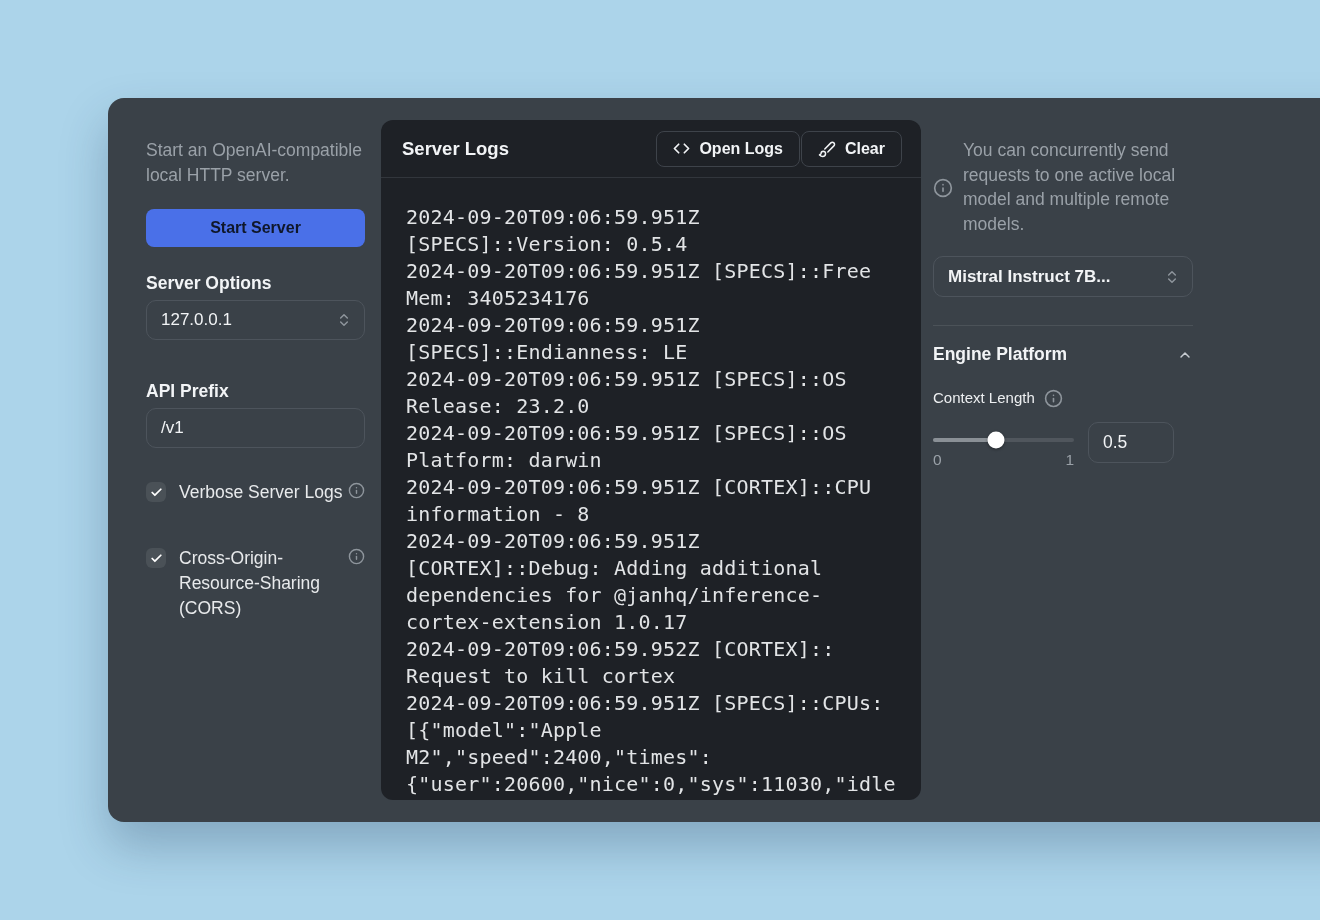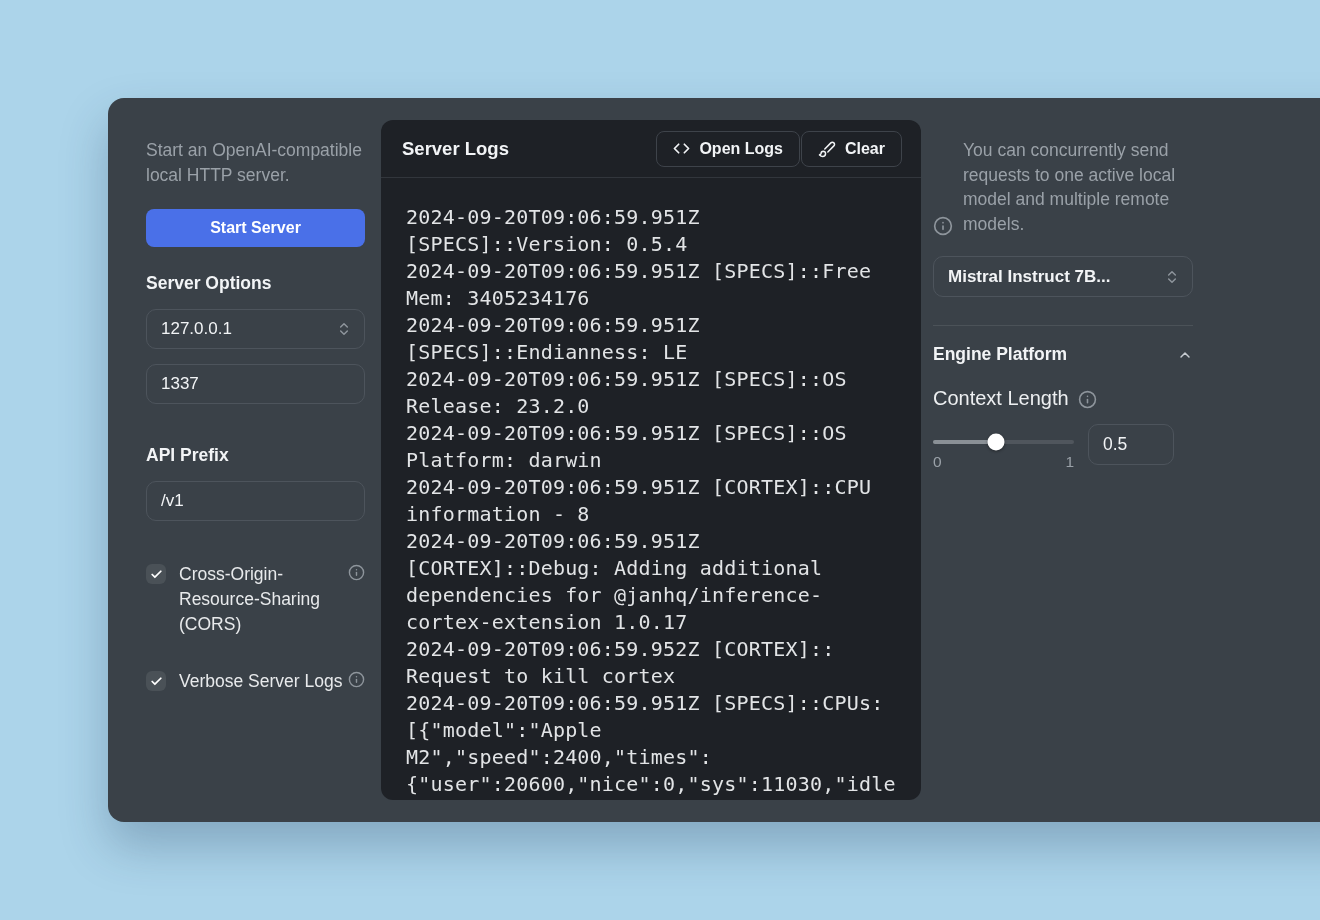--- a/index.html
+++ b/index.html
@@ -74,7 +74,7 @@
 
   
   .right-col { width:260px; margin-left:12px; padding-top:18px; flex:none; }
-  .hint-row { display:flex; align-items:flex-end; gap:10px; }
+  .hint-row { display:flex; align-items:center; gap:10px; }
   .hint-text { color:#9AA1A8; font-size:17.5px; line-height:24.5px; flex:1; }
   .model-select { margin-top:20px; height:41px; cursor:pointer; }
   .model-select .grow { font-weight:700; font-size:17px; white-space:nowrap; overflow:hidden; }

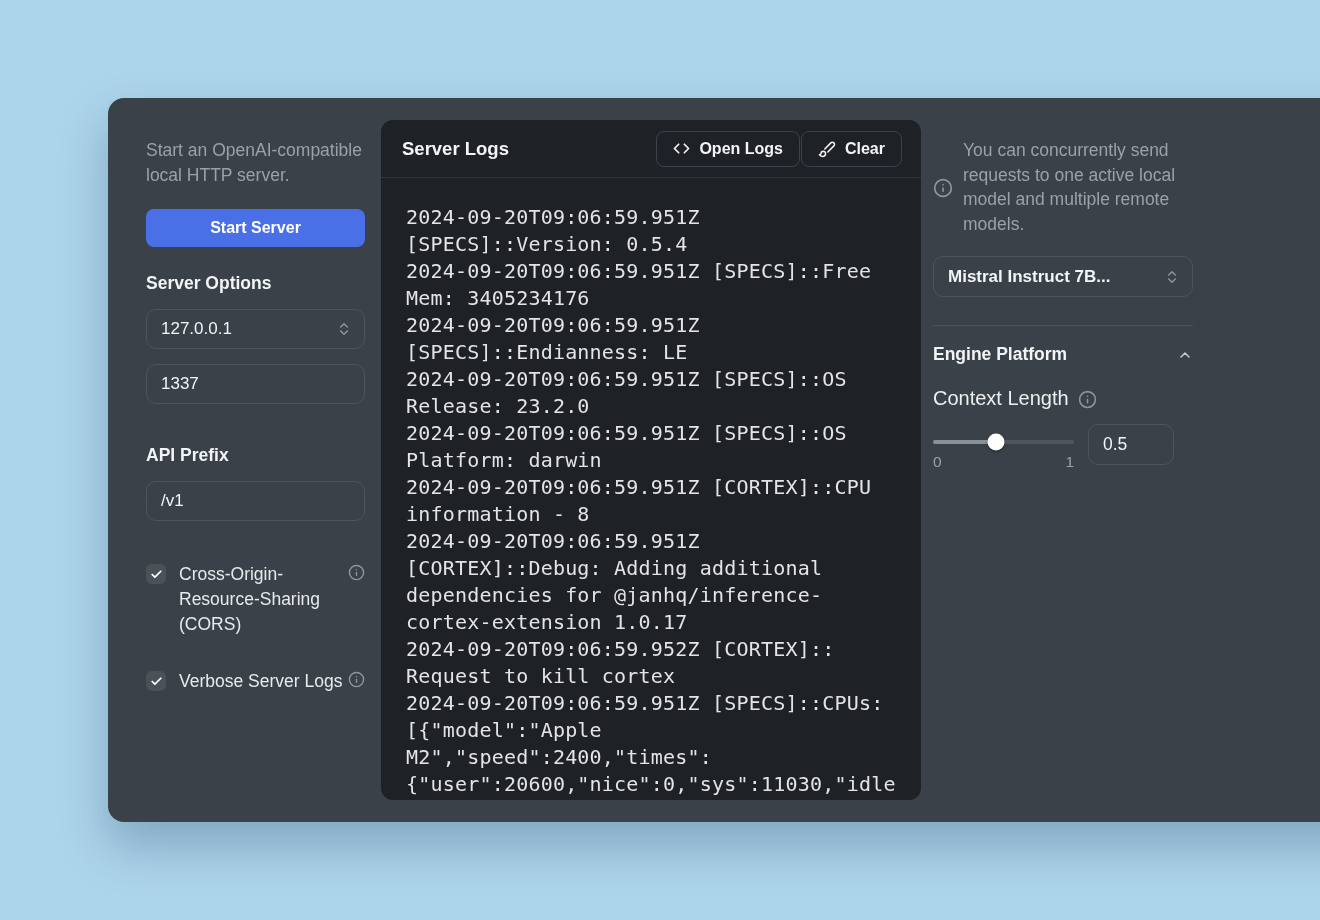--- a/index.html
+++ b/index.html
@@ -25,7 +25,7 @@
   .desc { color:#9AA1A8; font-size:17.5px; line-height:24.5px; margin-bottom:22px; }
   .start-btn {
     width:100%; height:38px; border:none; border-radius:8px;
-    background:#4A70E8; color:#ffffff;
+    background:#4A70E8; color:#0f172a;
     font-family:inherit; font-size:16px; font-weight:700;
     cursor:pointer; display:block;
   }

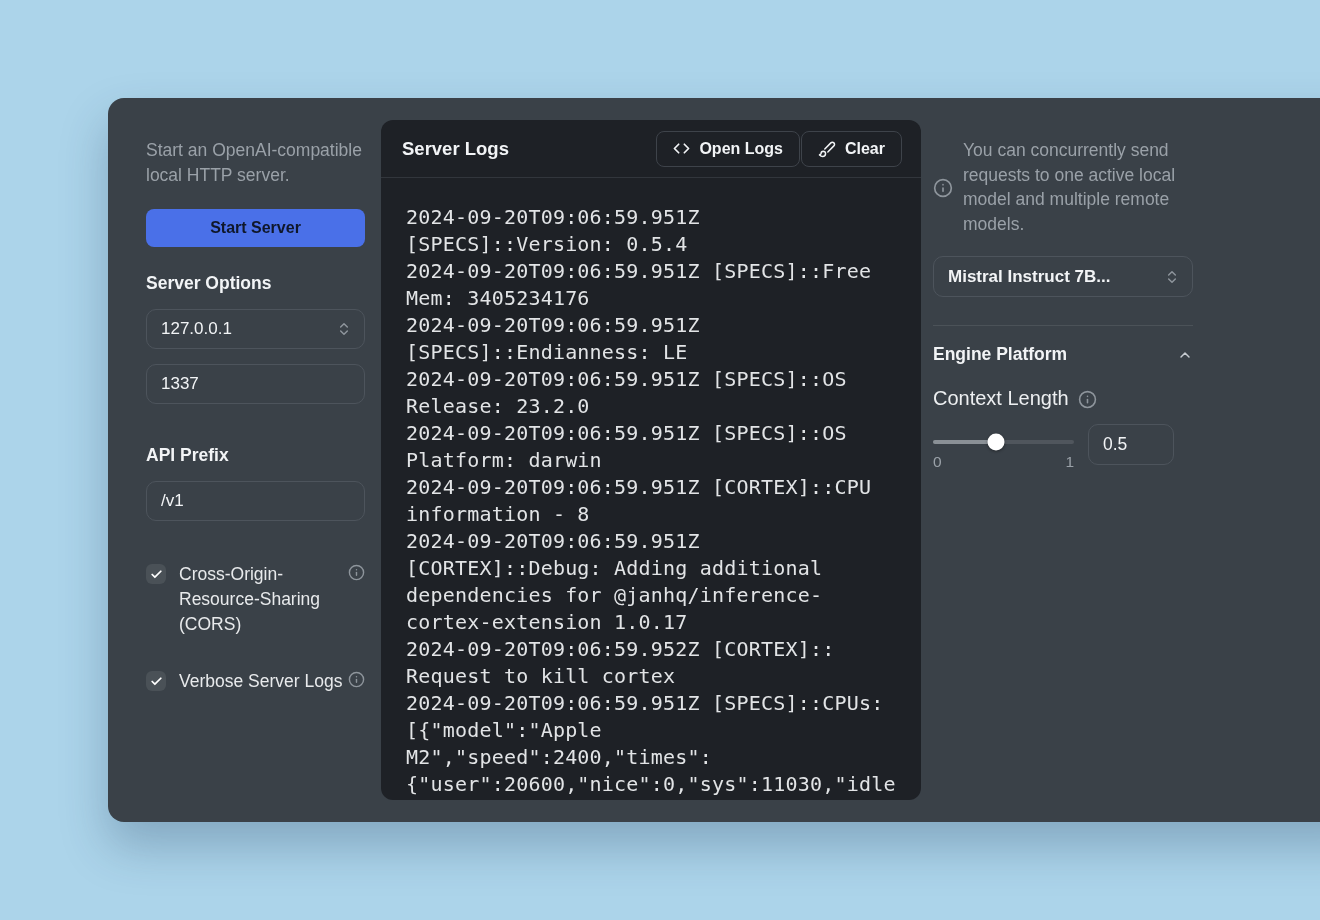--- a/index.html
+++ b/index.html
@@ -31,7 +31,7 @@
   }
   .section-title { color:#F2F4F6; font-size:17.5px; font-weight:700; margin-top:26px; }
   .field {
-    margin-top:15px; height:40px; border:1px solid #4D545C; border-radius:10px;
+    margin-top:6px; height:40px; border:1px solid #4D545C; border-radius:10px;
     display:flex; align-items:center; padding:0 12px 0 14px;
     color:#F2F4F6; font-size:17px; background:transparent;
   }

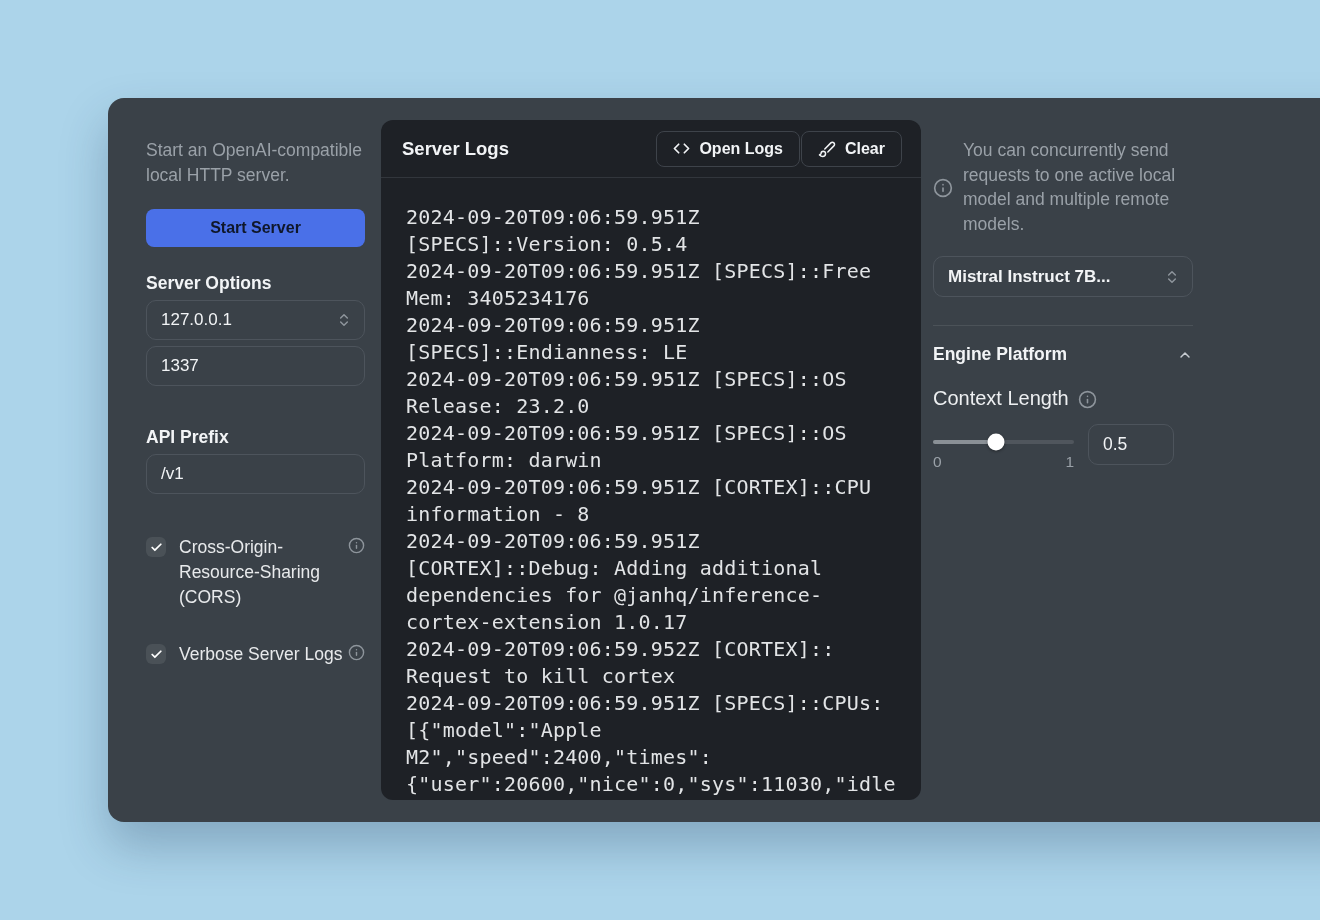--- a/index.html
+++ b/index.html
@@ -126,9 +126,6 @@
       </span>
     </div>
 
-    <div class="field">
-      <span class="grow">1337</span>
-    </div>
 
     <h3 class="section-title mt-big">API Prefix</h3>
 

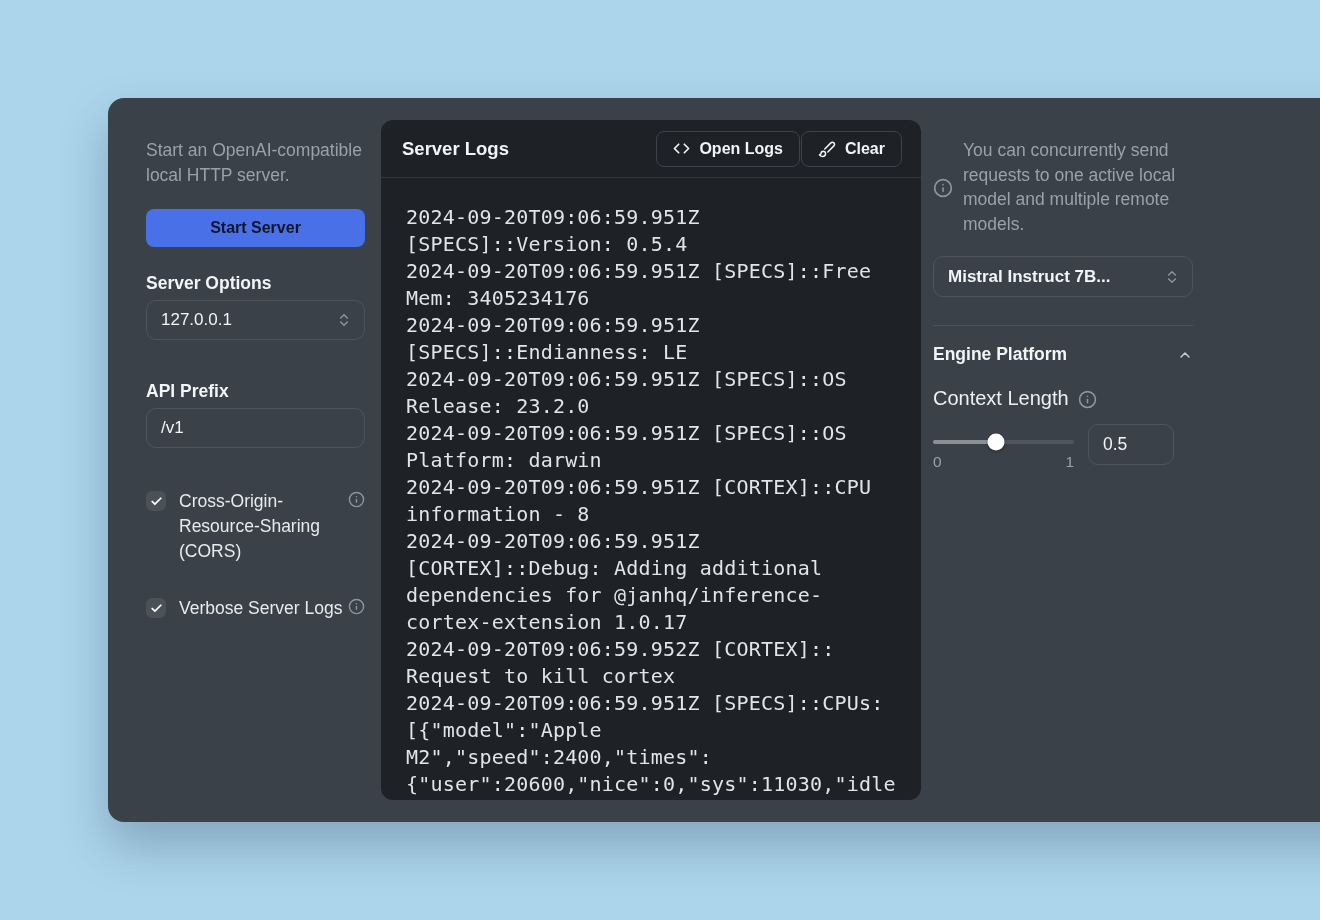--- a/index.html
+++ b/index.html
@@ -82,7 +82,7 @@
   .engine-header { margin-top:18px; display:flex; align-items:center; justify-content:space-between; cursor:pointer; }
   .engine-title { color:#F2F4F6; font-size:17.5px; font-weight:700; }
   .context-row { margin-top:22px; display:flex; align-items:center; gap:9px; }
-  .context-label { color:#EDEFF1; font-size:20px; }
+  .context-label { color:#EDEFF1; font-size:15px; }
   .slider-area { margin-top:14px; display:flex; align-items:flex-start; }
   .slider-wrap { width:141px; flex:none; }
   .slider-track {

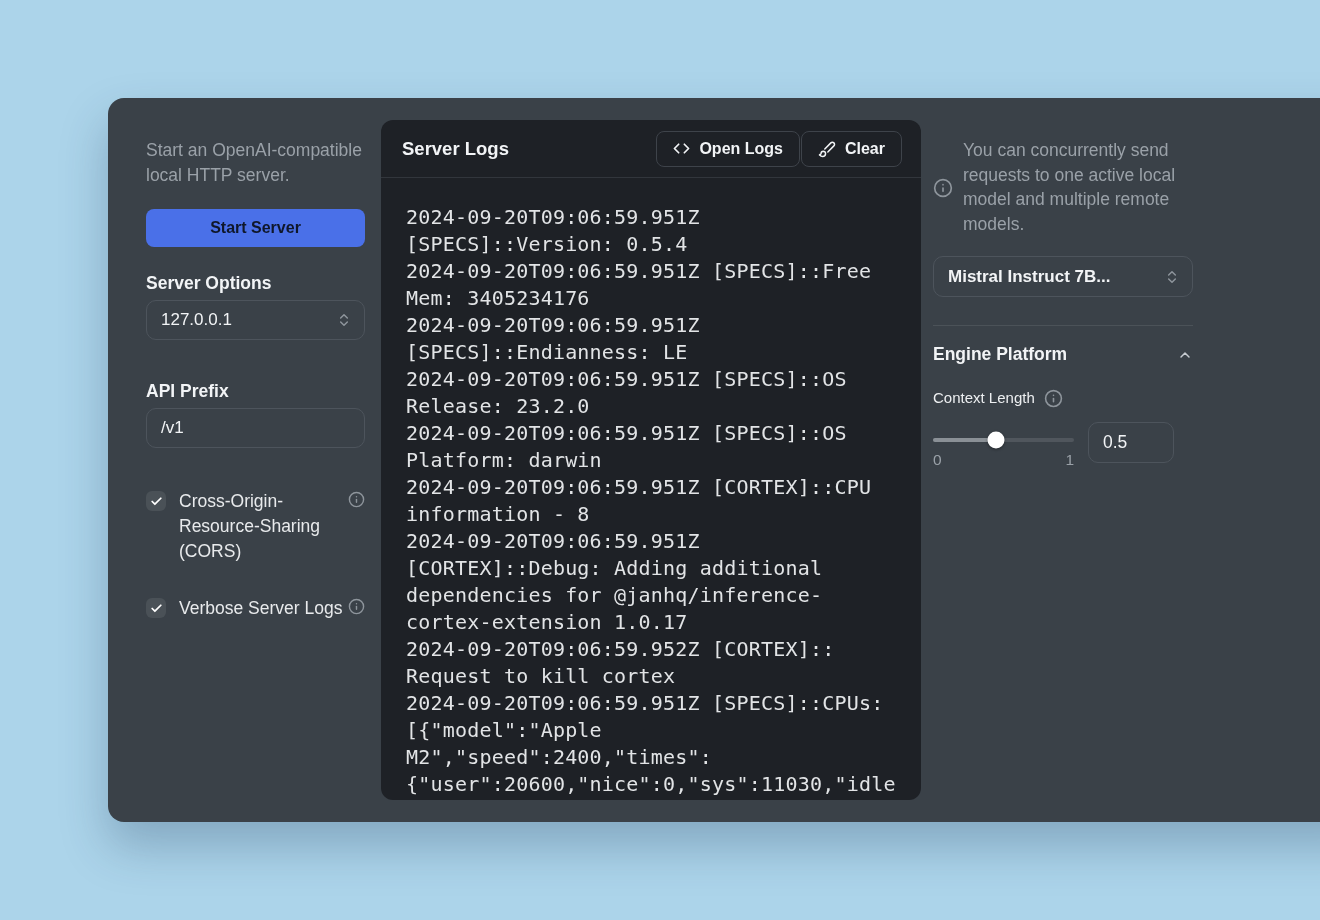--- a/index.html
+++ b/index.html
@@ -133,6 +133,22 @@
       <span class="grow">/v1</span>
     </div>
 
+    <div class="check-row second">
+      <span class="checkbox">
+        <svg width="13" height="13" viewBox="0 0 24 24" fill="none" stroke="#FFFFFF" stroke-width="3.2" stroke-linecap="round" stroke-linejoin="round">
+            <polyline points="20 6 9 17 4 12"></polyline>
+          </svg>
+      </span>
+      <span class="check-label">Verbose Server Logs</span>
+      <span class="icon info-icon">
+        <svg width="17" height="17" viewBox="0 0 24 24" fill="none" stroke="currentColor" stroke-width="2" stroke-linecap="round">
+            <circle cx="12" cy="12" r="10"></circle>
+            <path d="M12 16v-4"></path>
+            <path d="M12 8h.01"></path>
+          </svg>
+      </span>
+    </div>
+
     <div class="check-row">
       <span class="checkbox">
         <svg width="13" height="13" viewBox="0 0 24 24" fill="none" stroke="#FFFFFF" stroke-width="3.2" stroke-linecap="round" stroke-linejoin="round">
@@ -140,22 +156,6 @@
           </svg>
       </span>
       <span class="check-label">Cross-Origin-Resource-Sharing (CORS)</span>
-      <span class="icon info-icon">
-        <svg width="17" height="17" viewBox="0 0 24 24" fill="none" stroke="currentColor" stroke-width="2" stroke-linecap="round">
-            <circle cx="12" cy="12" r="10"></circle>
-            <path d="M12 16v-4"></path>
-            <path d="M12 8h.01"></path>
-          </svg>
-      </span>
-    </div>
-
-    <div class="check-row second">
-      <span class="checkbox">
-        <svg width="13" height="13" viewBox="0 0 24 24" fill="none" stroke="#FFFFFF" stroke-width="3.2" stroke-linecap="round" stroke-linejoin="round">
-            <polyline points="20 6 9 17 4 12"></polyline>
-          </svg>
-      </span>
-      <span class="check-label">Verbose Server Logs</span>
       <span class="icon info-icon">
         <svg width="17" height="17" viewBox="0 0 24 24" fill="none" stroke="currentColor" stroke-width="2" stroke-linecap="round">
             <circle cx="12" cy="12" r="10"></circle>

